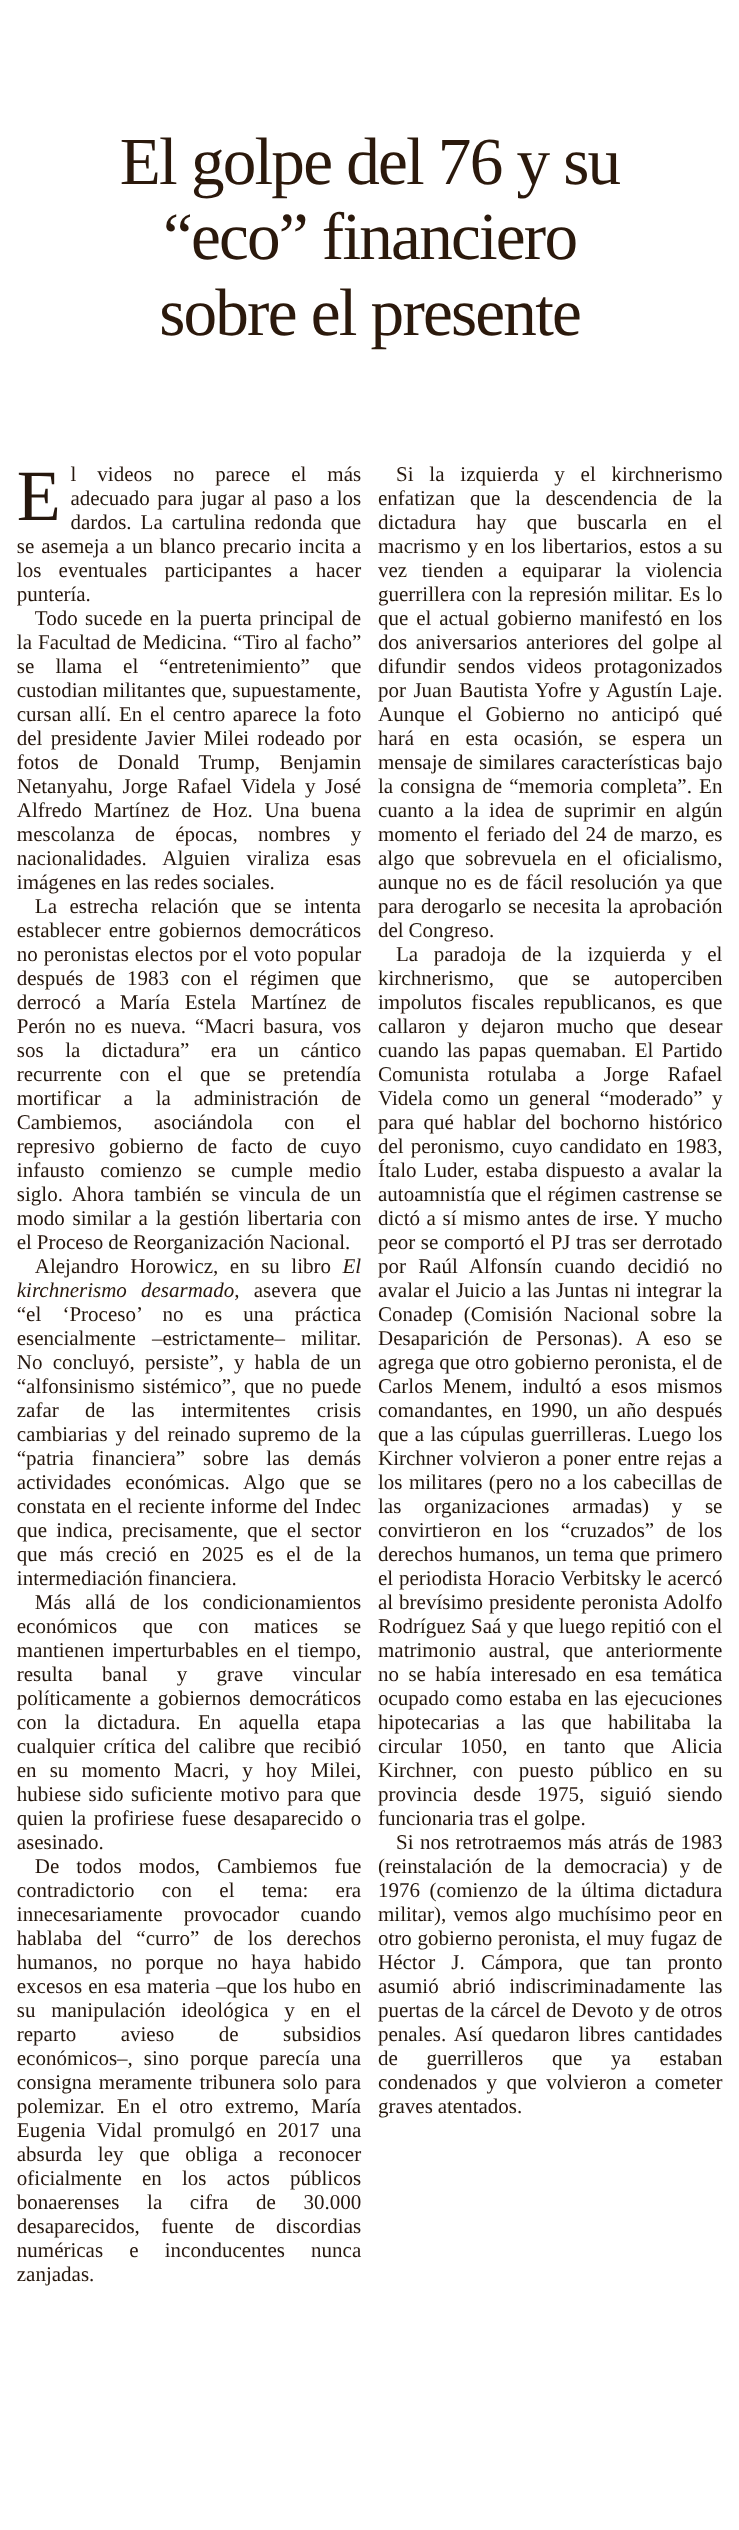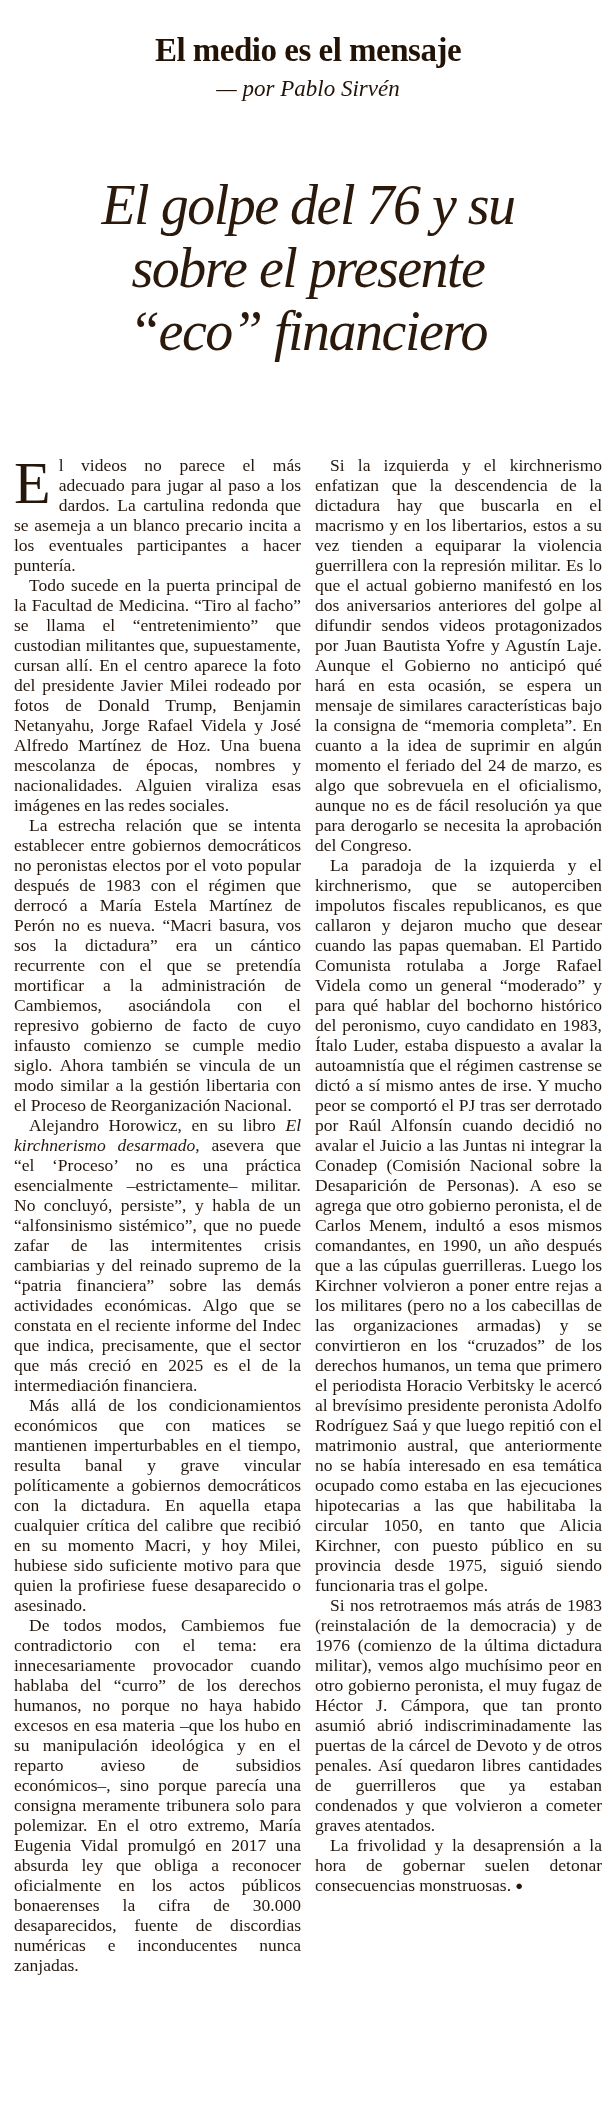--- a/index.html
+++ b/index.html
@@ -45,10 +45,6 @@
 
 <div class="page">
 
-  <header>
-    <h2 class="kicker">El medio es el mensaje</h2>
-    <p class="byline">— por Pablo Sirvén</p>
-  </header>
 
   <h1 class="headline">
     <span class="hl">El golpe del 76 y su</span>

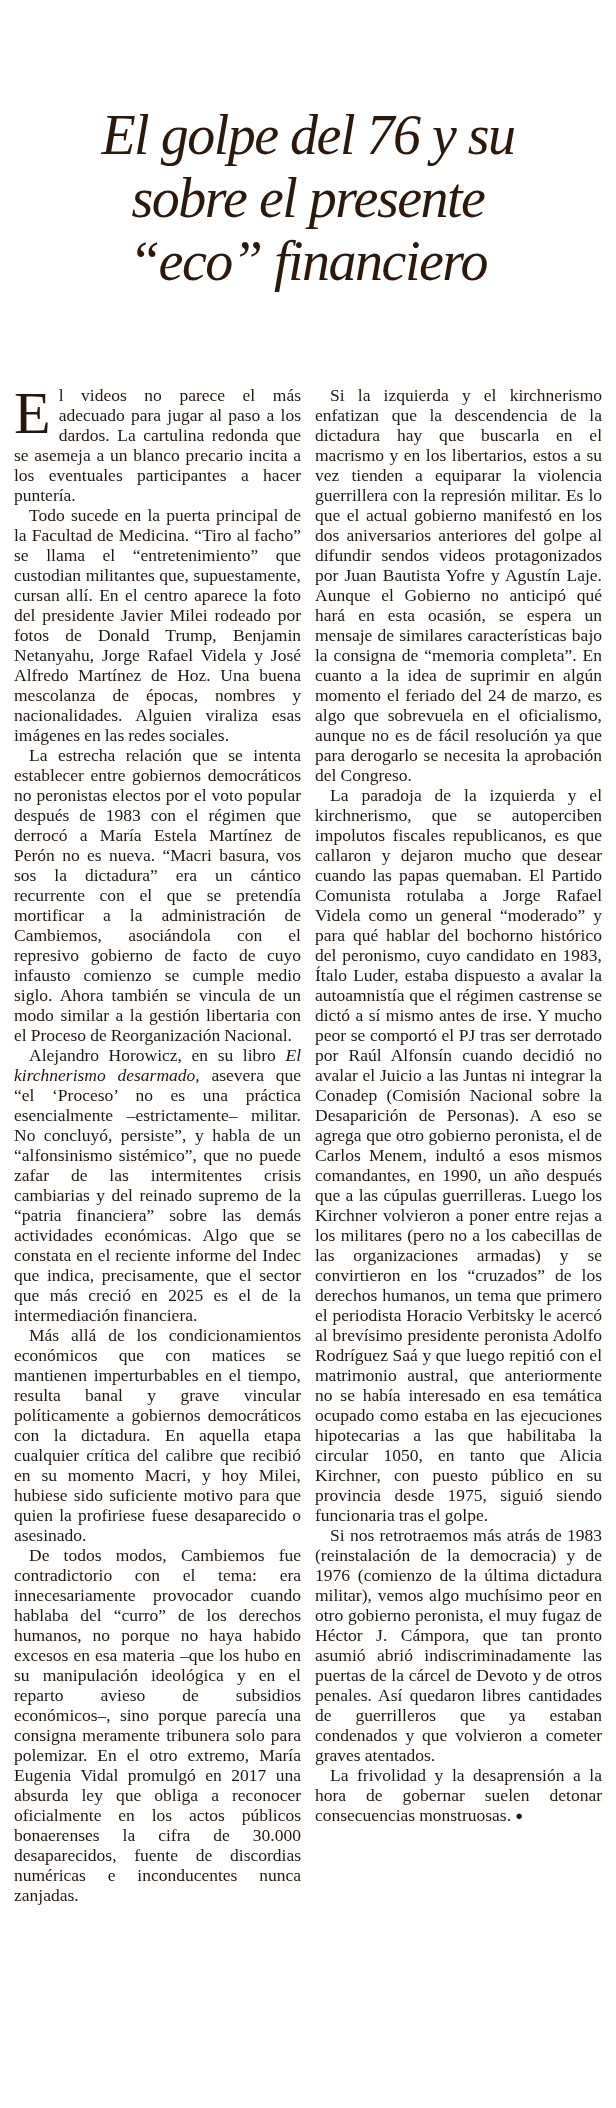--- a/index.html
+++ b/index.html
@@ -21,7 +21,7 @@
     margin:72px 0 0 0;text-align:center;font-weight:normal;
     font-size:56px;line-height:63px;letter-spacing:-1.5px;color:#2b190c;
   }
-  .headline .hl{display:block;font-style:italic;}
+  .headline .hl{display:block;}
   .article-body{
     display:flex;gap:14px;margin-top:92px;
   }

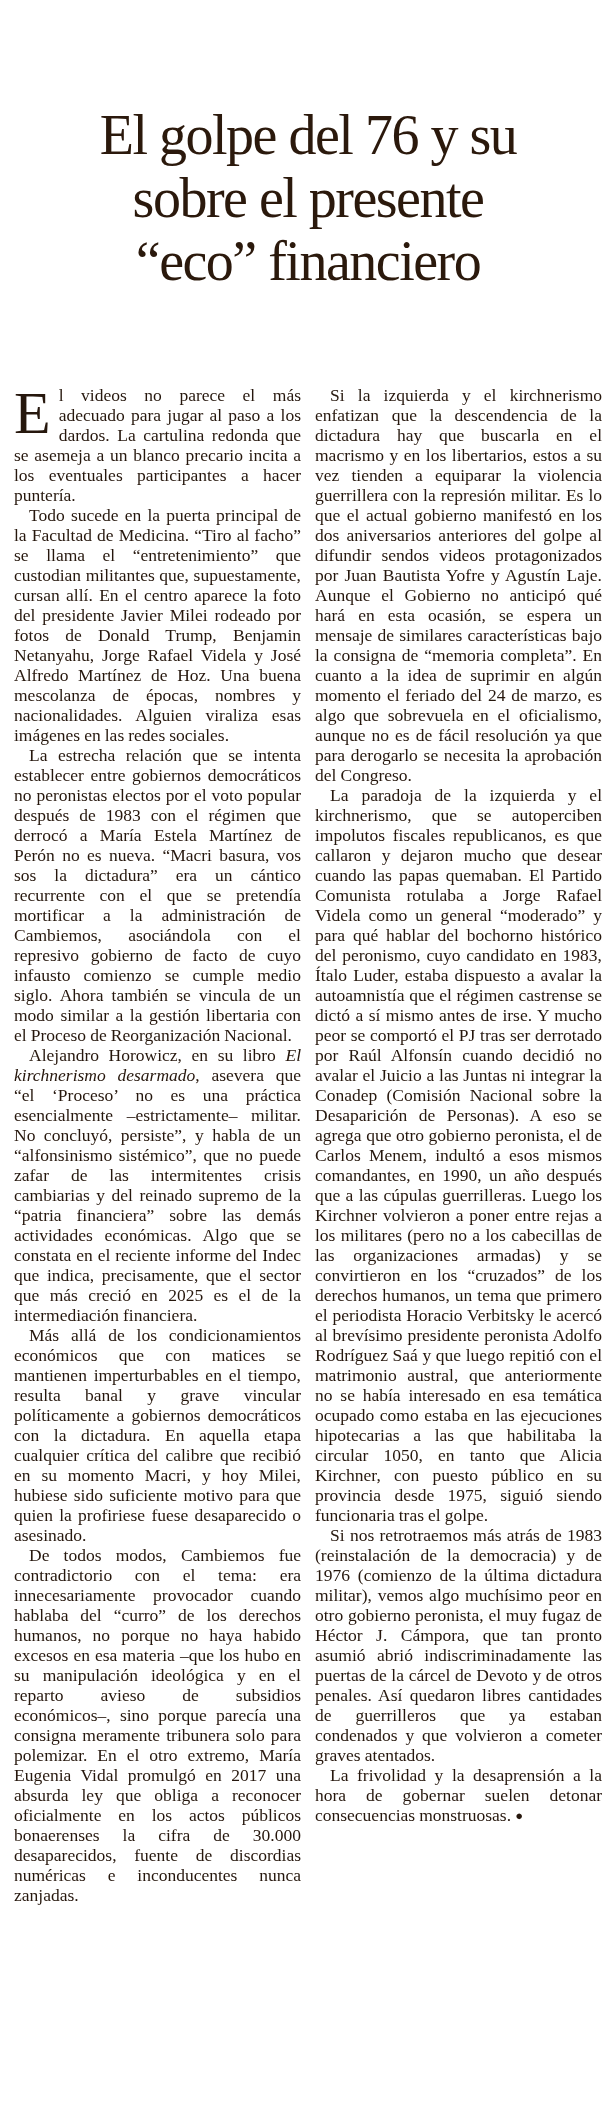--- a/index.html
+++ b/index.html
@@ -48,8 +48,8 @@
 
   <h1 class="headline">
     <span class="hl">El golpe del 76 y su</span>
+    <span class="hl">“eco” financiero</span>
     <span class="hl">sobre el presente</span>
-    <span class="hl">“eco” financiero</span>
   </h1>
 
   <div class="article-body">

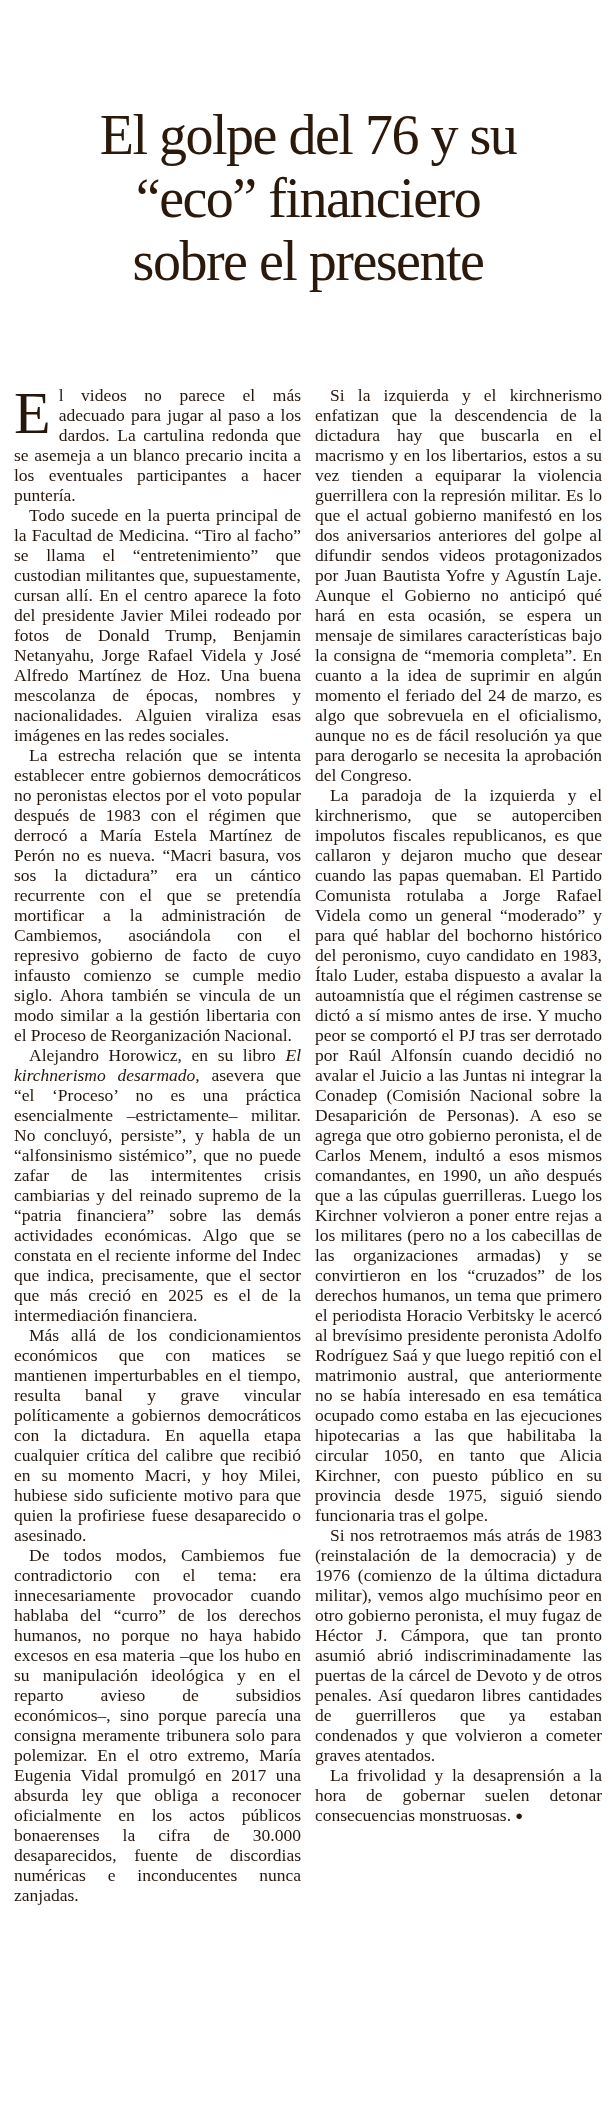--- a/index.html
+++ b/index.html
@@ -67,7 +67,6 @@
       <p>Si la izquierda y el kirchnerismo enfatizan que la descendencia de la dictadura hay que buscarla en el macrismo y en los libertarios, estos a su vez tienden a equiparar la violencia guerrillera con la represión militar. Es lo que el actual gobierno manifestó en los dos aniversarios anteriores del golpe al difundir sendos videos protagonizados por Juan Bautista Yofre y Agustín Laje. Aunque el Gobierno no anticipó qué hará en esta ocasión, se espera un mensaje de similares características bajo la consigna de “memoria completa”. En cuanto a la idea de suprimir en algún momento el feriado del 24 de marzo, es algo que sobrevuela en el oficialismo, aunque no es de fácil resolución ya que para derogarlo se necesita la aprobación del Congreso.</p>
       <p>La paradoja de la izquierda y el kirchnerismo, que se autoperciben impolutos fiscales republicanos, es que callaron y dejaron mucho que desear cuando las papas quemaban. El Partido Comunista rotulaba a Jorge Rafael Videla como un general “moderado” y para qué hablar del bochorno histórico del peronismo, cuyo candidato en 1983, Ítalo Luder, estaba dispuesto a avalar la autoamnistía que el régimen castrense se dictó a sí mismo antes de irse. Y mucho peor se comportó el PJ tras ser derrotado por Raúl Alfonsín cuando decidió no avalar el Juicio a las Juntas ni integrar la Conadep (Comisión Nacional sobre la Desaparición de Personas). A eso se agrega que otro gobierno peronista, el de Carlos Menem, indultó a esos mismos comandantes, en 1990, un año después que a las cúpulas guerrilleras. Luego los Kirchner volvieron a poner entre rejas a los militares (pero no a los cabecillas de las organizaciones armadas) y se convirtieron en los “cruzados” de los derechos humanos, un tema que primero el periodista Horacio Verbitsky le acercó al brevísimo presidente peronista Adolfo Rodríguez Saá y que luego repitió con el matrimonio austral, que anteriormente no se había interesado en esa temática ocupado como estaba en las ejecuciones hipotecarias a las que habilitaba la circular 1050, en tanto que Alicia Kirchner, con puesto público en su provincia desde 1975, siguió siendo funcionaria tras el golpe.</p>
       <p>Si nos retrotraemos más atrás de 1983 (reinstalación de la democracia) y de 1976 (comienzo de la última dictadura militar), vemos algo muchísimo peor en otro gobierno peronista, el muy fugaz de Héctor J. Cámpora, que tan pronto asumió abrió indiscriminadamente las puertas de la cárcel de Devoto y de otros penales. Así quedaron libres cantidades de guerrilleros que ya estaban condenados y que volvieron a cometer graves atentados.</p>
-      <p><span>La frivolidad y la desaprensión a la hora de gobernar suelen detonar consecuencias monstruosas. </span><span class="end-mark">●</span></p>
     </div>
 
   </div>

